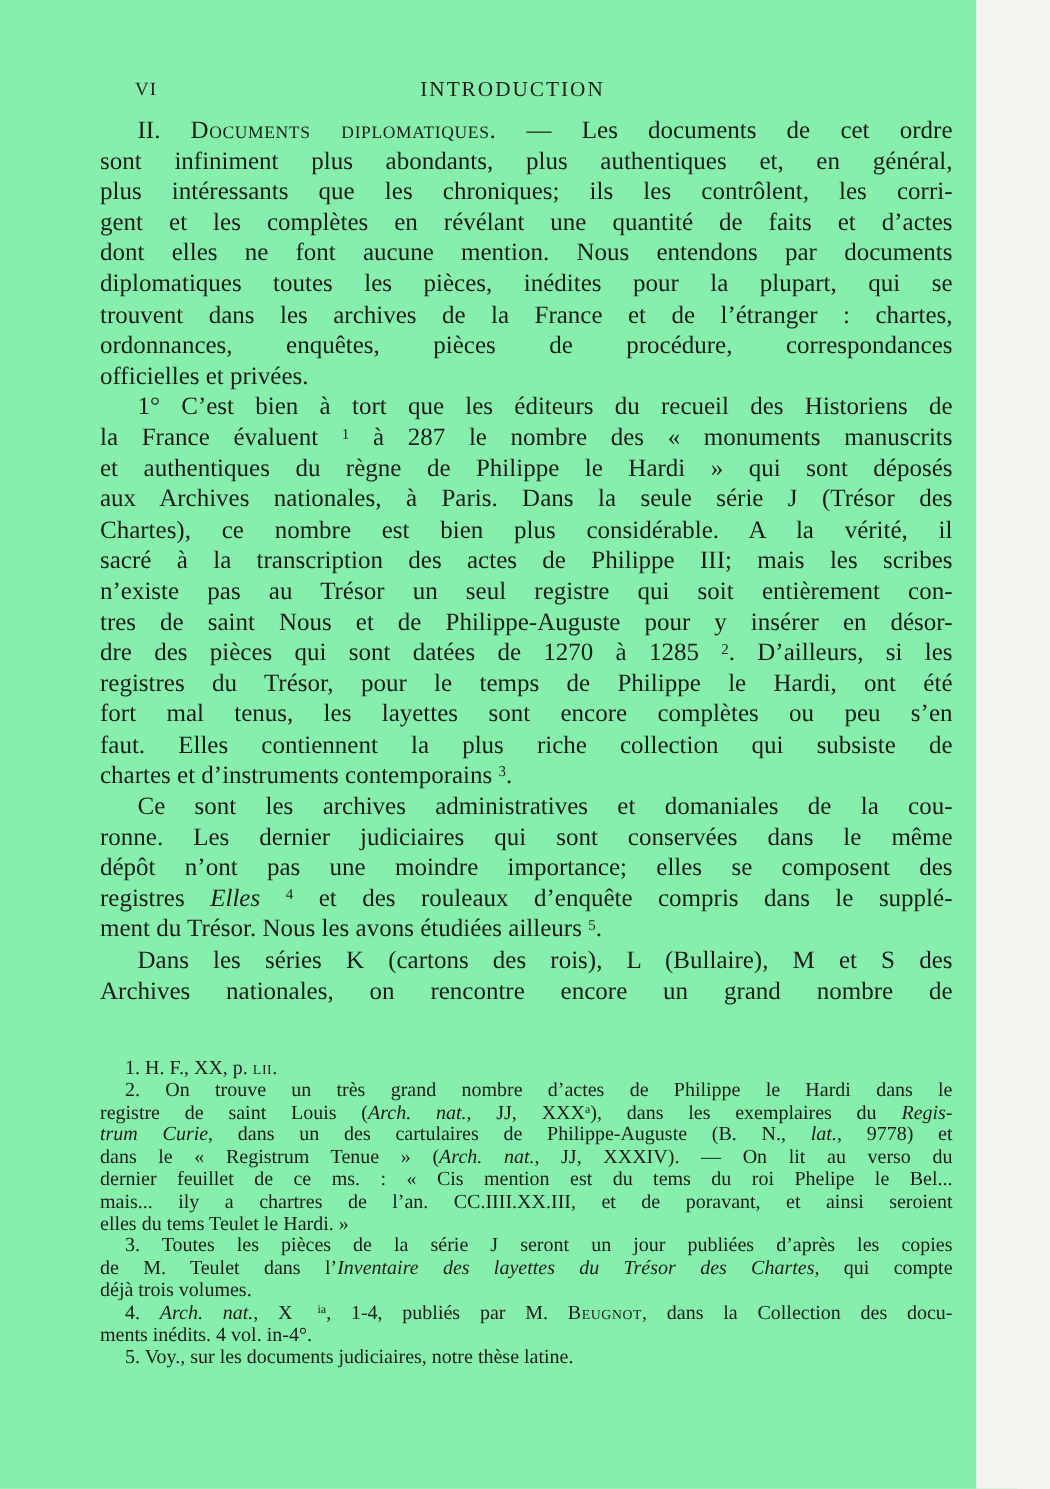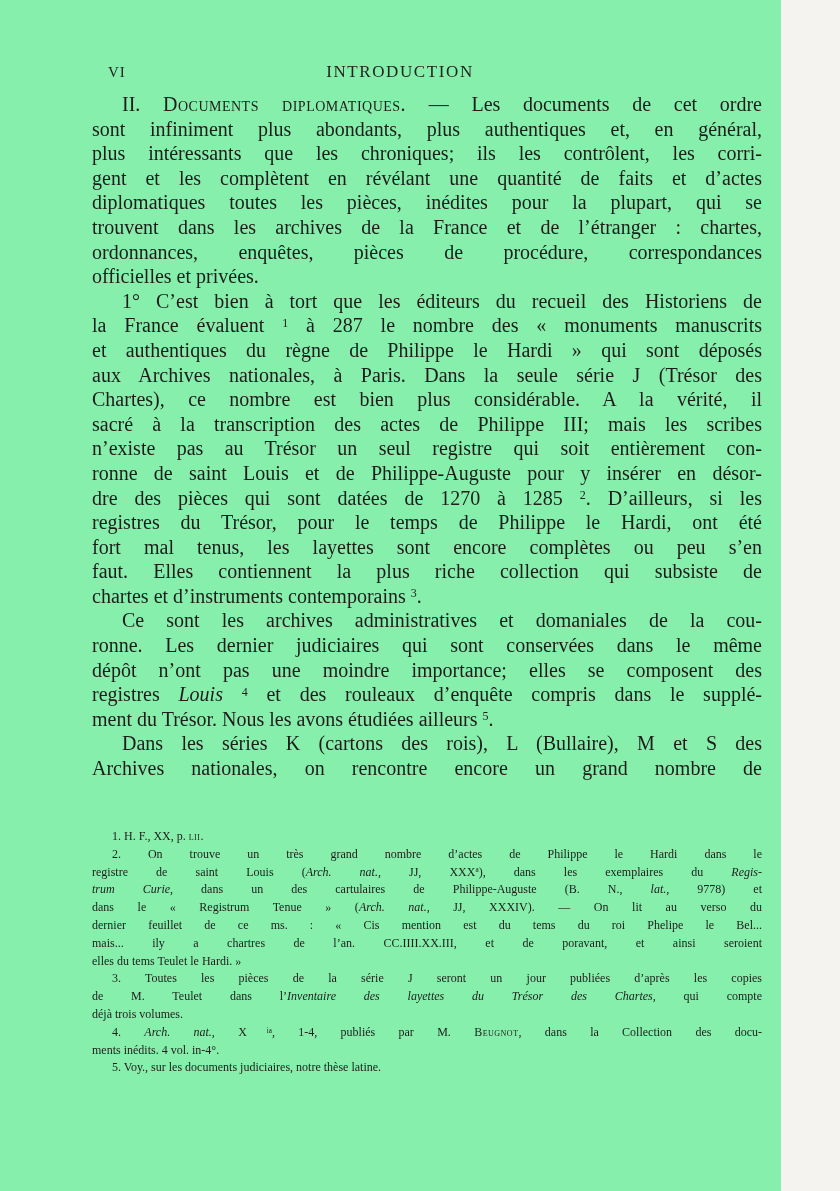--- a/index.html
+++ b/index.html
@@ -20,6 +20,7 @@
     text-align:center;
     font-size:17px;letter-spacing:1.6px;
     color:#242320;
+    padding-left:10px;
   }
   .folio{
     position:absolute;top:64px;left:108px;

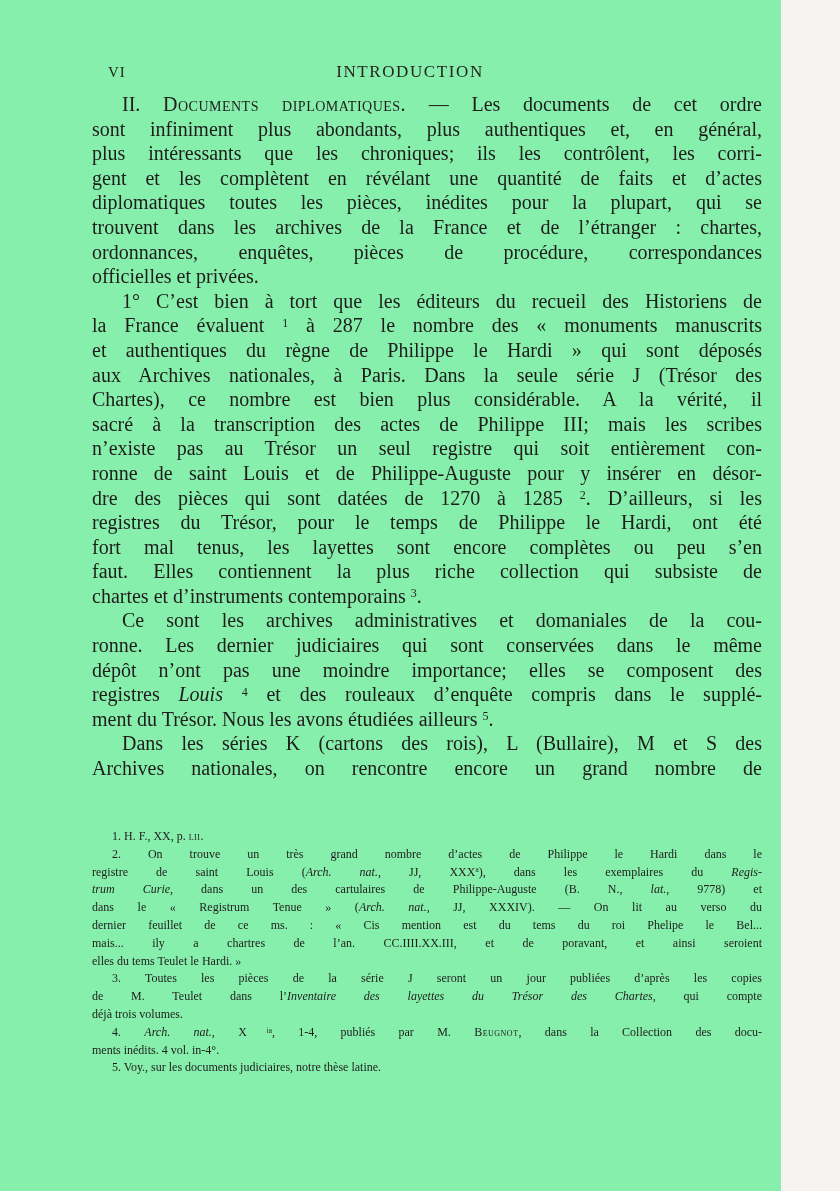--- a/index.html
+++ b/index.html
@@ -40,7 +40,6 @@
   .line{
     text-align:justify;
     text-align-last:justify;
-    margin-left:12px;
   }
   .line.end{ text-align-last:left; }
   .body-text .line.first{ text-indent:30px; }

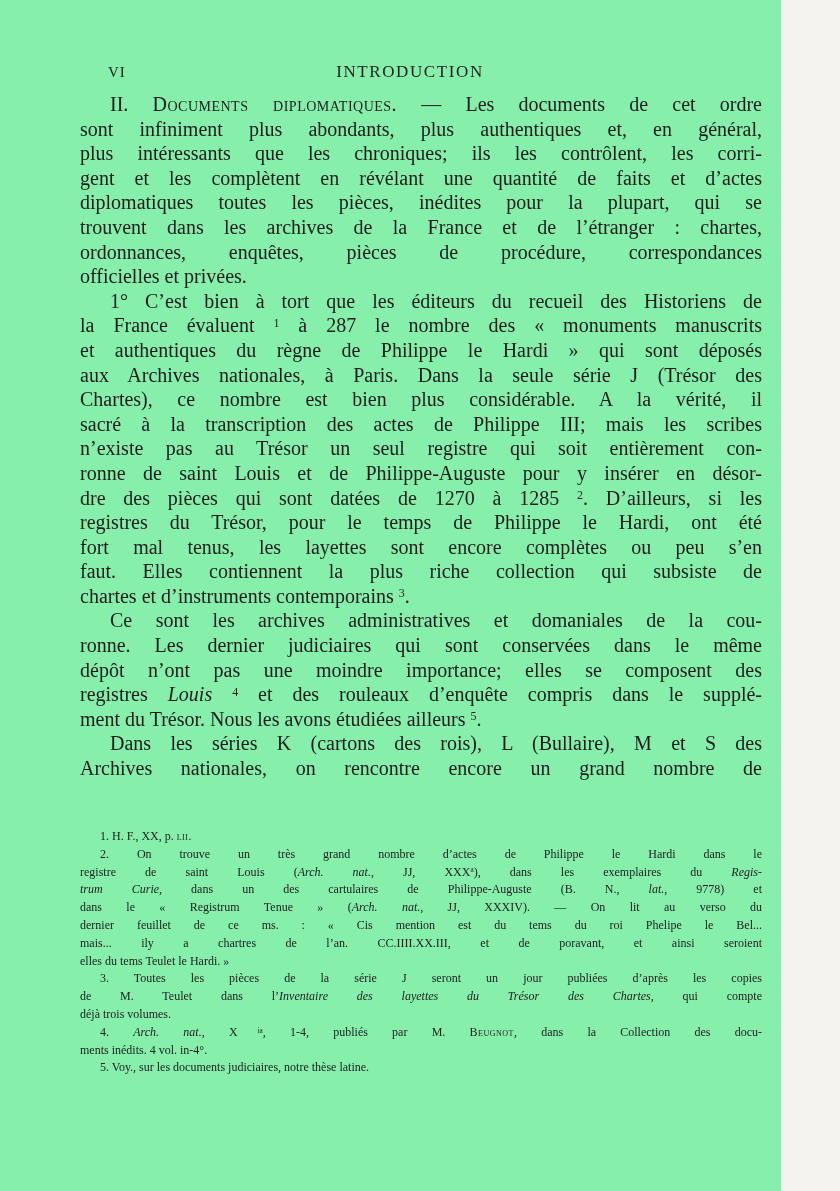--- a/index.html
+++ b/index.html
@@ -65,7 +65,7 @@
         <div class="line first"><span>II. </span><span class="sc">Documents diplomatiques.</span><span> — Les documents de cet ordre</span></div>
         <div class="line"><span>sont infiniment plus abondants, plus authentiques et, en général,</span></div>
         <div class="line"><span>plus intéressants que les chroniques; ils les contrôlent, les corri-</span></div>
-        <div class="line"><span>gent et les complètent en révélant une quantité de faits et d’actes</span></div>
+        <div class="line"><span>gent et les complètes en révélant une quantité de faits et d’actes</span></div>
         <div class="line"><span>diplomatiques toutes les pièces, inédites pour la plupart, qui se</span></div>
         <div class="line"><span>trouvent dans les archives de la France et de l’étranger : chartes,</span></div>
         <div class="line"><span>ordonnances, enquêtes, pièces de procédure, correspondances</span></div>

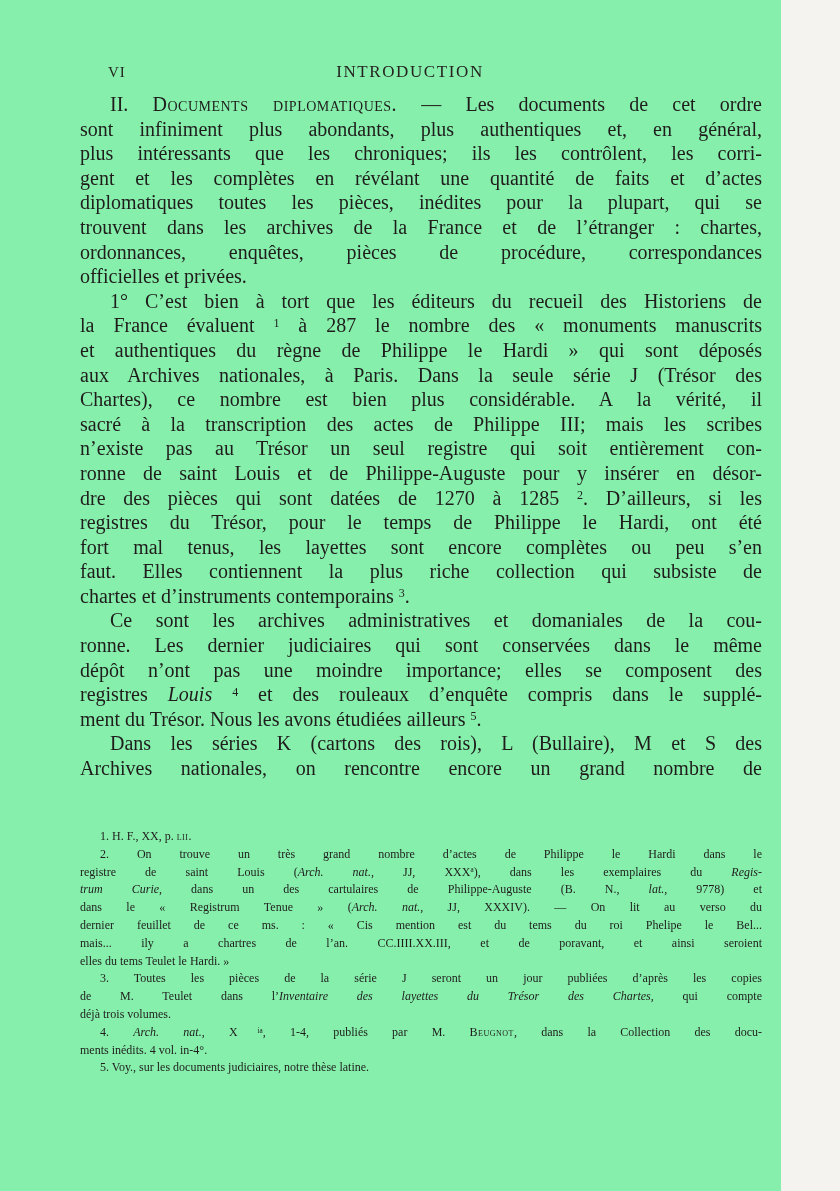--- a/index.html
+++ b/index.html
@@ -66,6 +66,7 @@
         <div class="line"><span>sont infiniment plus abondants, plus authentiques et, en général,</span></div>
         <div class="line"><span>plus intéressants que les chroniques; ils les contrôlent, les corri-</span></div>
         <div class="line"><span>gent et les complètes en révélant une quantité de faits et d’actes</span></div>
+        <div class="line"><span>dont elles ne font aucune mention. Nous entendons par documents</span></div>
         <div class="line"><span>diplomatiques toutes les pièces, inédites pour la plupart, qui se</span></div>
         <div class="line"><span>trouvent dans les archives de la France et de l’étranger : chartes,</span></div>
         <div class="line"><span>ordonnances, enquêtes, pièces de procédure, correspondances</span></div>

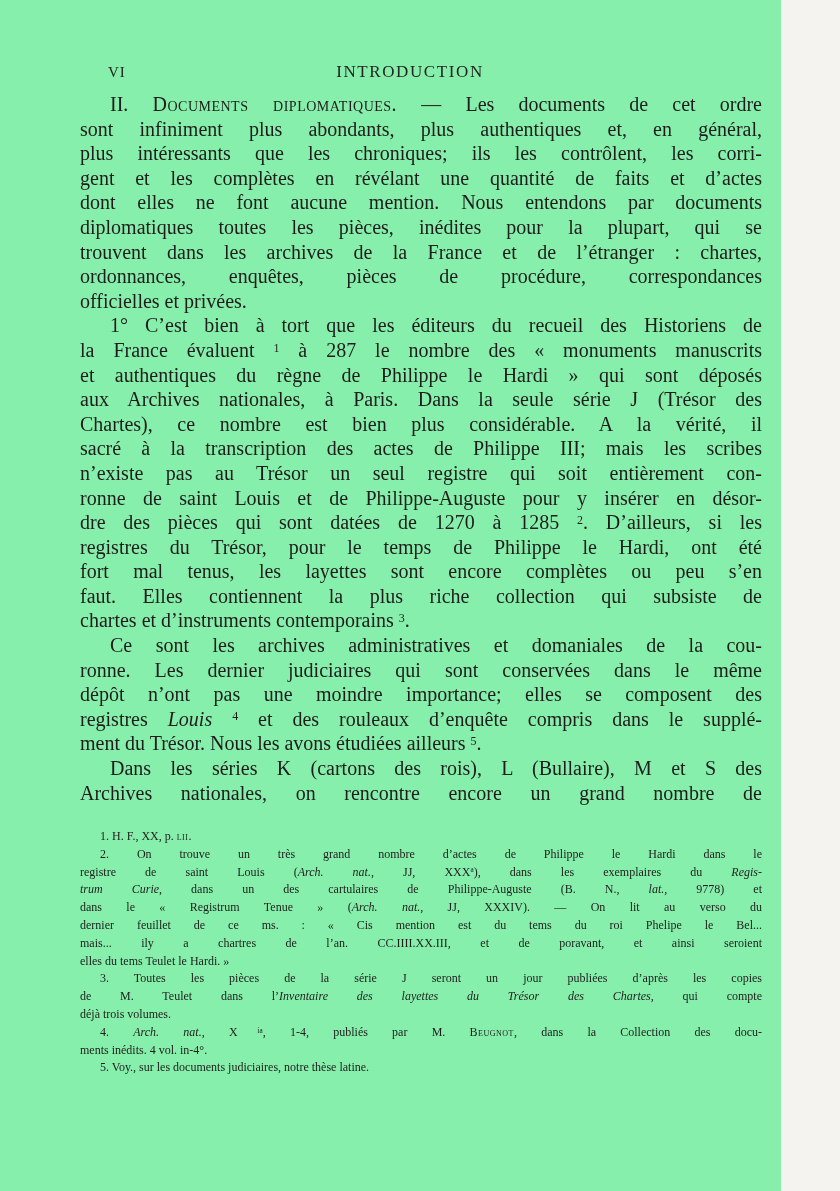--- a/index.html
+++ b/index.html
@@ -80,7 +80,7 @@
         <div class="line"><span>Chartes), ce nombre est bien plus considérable. A la vérité, il</span></div>
         <div class="line"><span>sacré à la transcription des actes de Philippe III; mais les scribes</span></div>
         <div class="line"><span>n’existe pas au Trésor un seul registre qui soit entièrement con-</span></div>
-        <div class="line"><span>ronne de saint Louis et de Philippe-Auguste pour y insérer en désor-</span></div>
+        <div class="line"><span>tres de saint Nous et de Philippe-Auguste pour y insérer en désor-</span></div>
         <div class="line"><span>dre des pièces qui sont datées de 1270 à 1285 </span><span class="sup">2</span><span>. D’ailleurs, si les</span></div>
         <div class="line"><span>registres du Trésor, pour le temps de Philippe le Hardi, ont été</span></div>
         <div class="line"><span>fort mal tenus, les layettes sont encore complètes ou peu s’en</span></div>

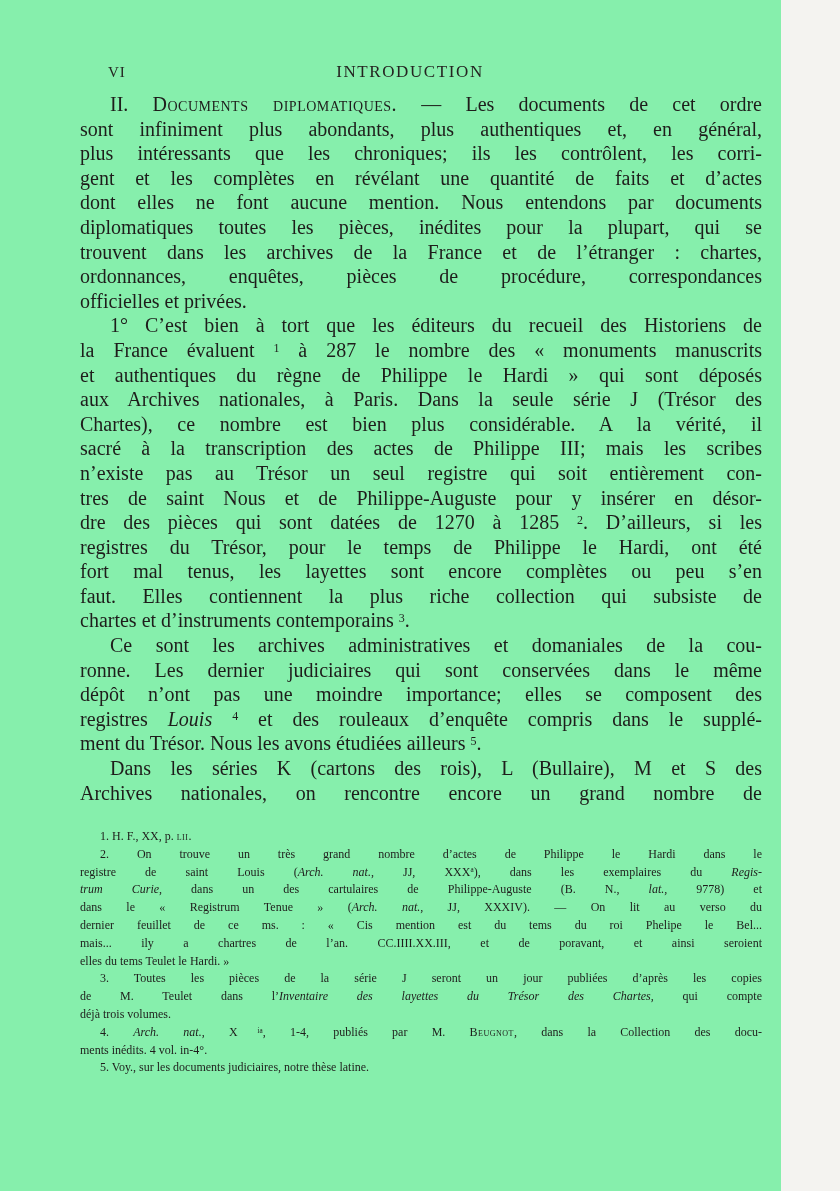--- a/index.html
+++ b/index.html
@@ -91,7 +91,7 @@
         <div class="line first"><span>Ce sont les archives administratives et domaniales de la cou-</span></div>
         <div class="line"><span>ronne. Les dernier judiciaires qui sont conservées dans le même</span></div>
         <div class="line"><span>dépôt n’ont pas une moindre importance; elles se composent des</span></div>
-        <div class="line"><span>registres </span><span class="i">Louis</span><span> </span><span class="sup">4</span><span> et des rouleaux d’enquête compris dans le supplé-</span></div>
+        <div class="line"><span>registres </span><span class="i">Elles</span><span> </span><span class="sup">4</span><span> et des rouleaux d’enquête compris dans le supplé-</span></div>
         <div class="line end"><span>ment du Trésor. Nous les avons étudiées ailleurs </span><span class="sup">5</span><span>.</span></div>
       </div>
       <div class="para">

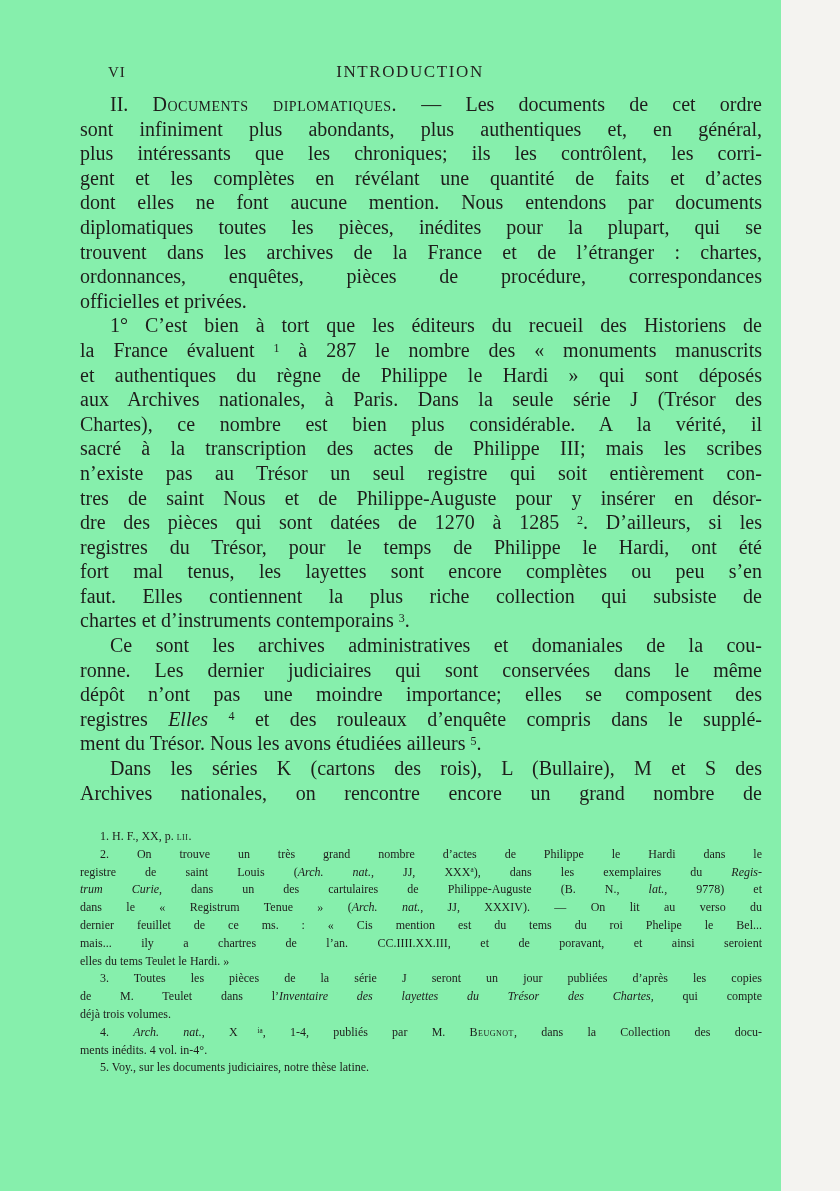--- a/index.html
+++ b/index.html
@@ -33,8 +33,8 @@
     text-justify:inter-word;
   }
   .footnotes{
-    position:absolute;left:80px;top:828px;width:682px;
-    font-size:12px;line-height:17.8px;
+    position:absolute;left:80px;top:846px;width:682px;
+    font-size:16px;line-height:17.8px;
     text-justify:inter-word;
   }
   .line{

